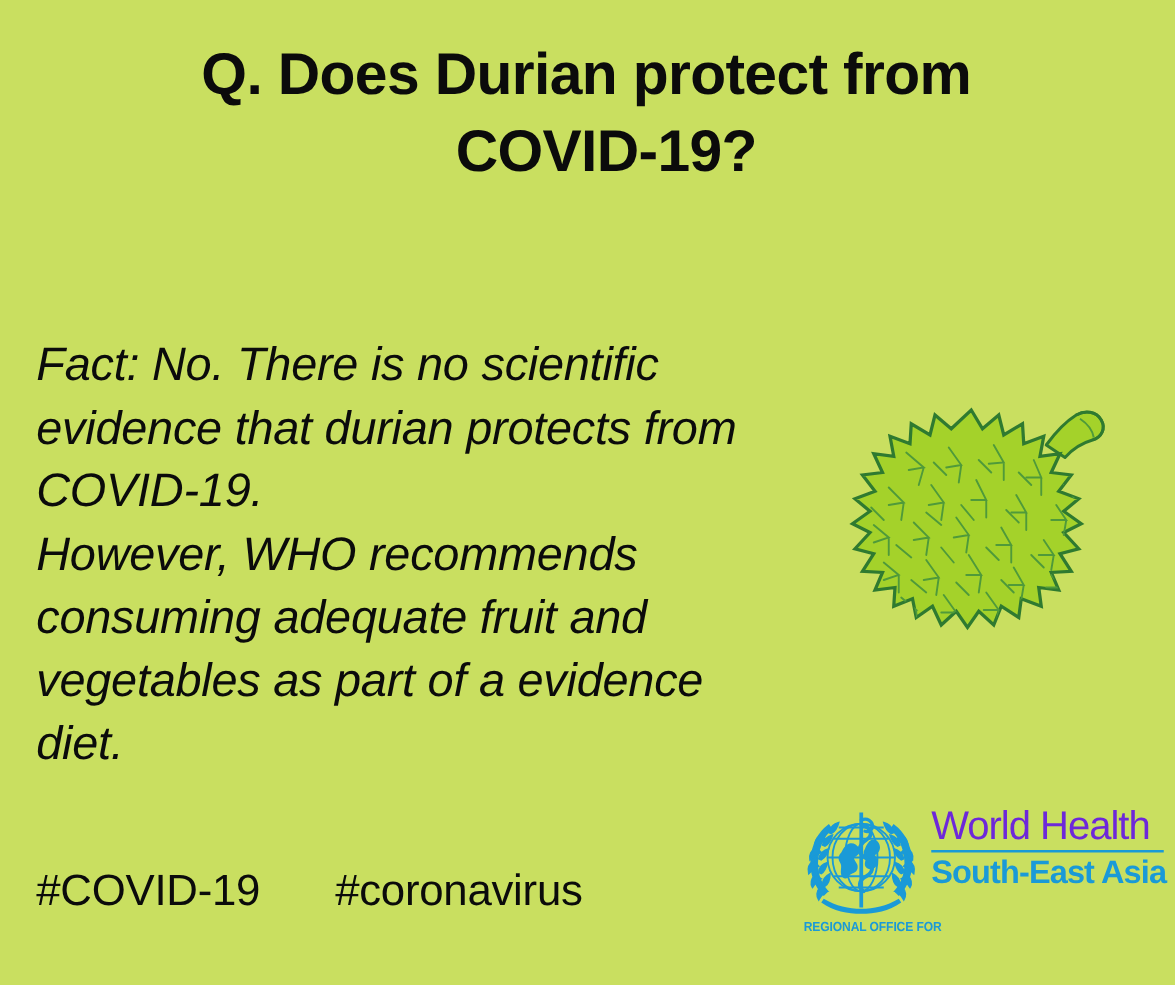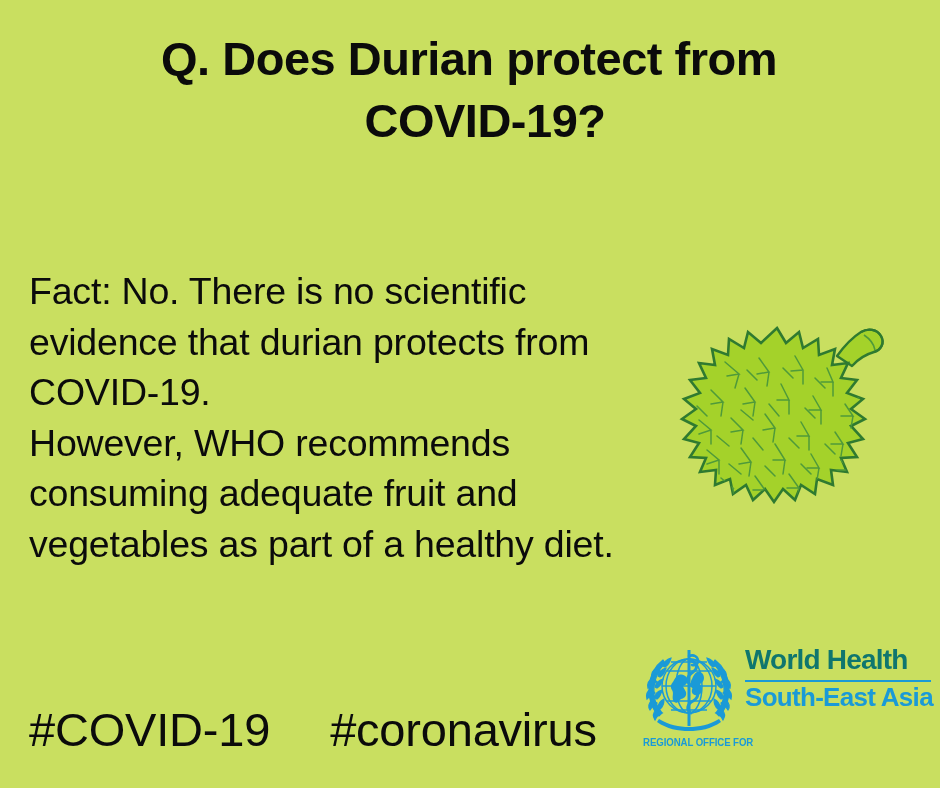--- a/index.html
+++ b/index.html
@@ -51,6 +51,7 @@
     font-size: 37.5px;
     line-height: 50.5px;
     letter-spacing: -0.2px;
+    font-style: italic;
   }
   .body-copy .para {
     display: block;

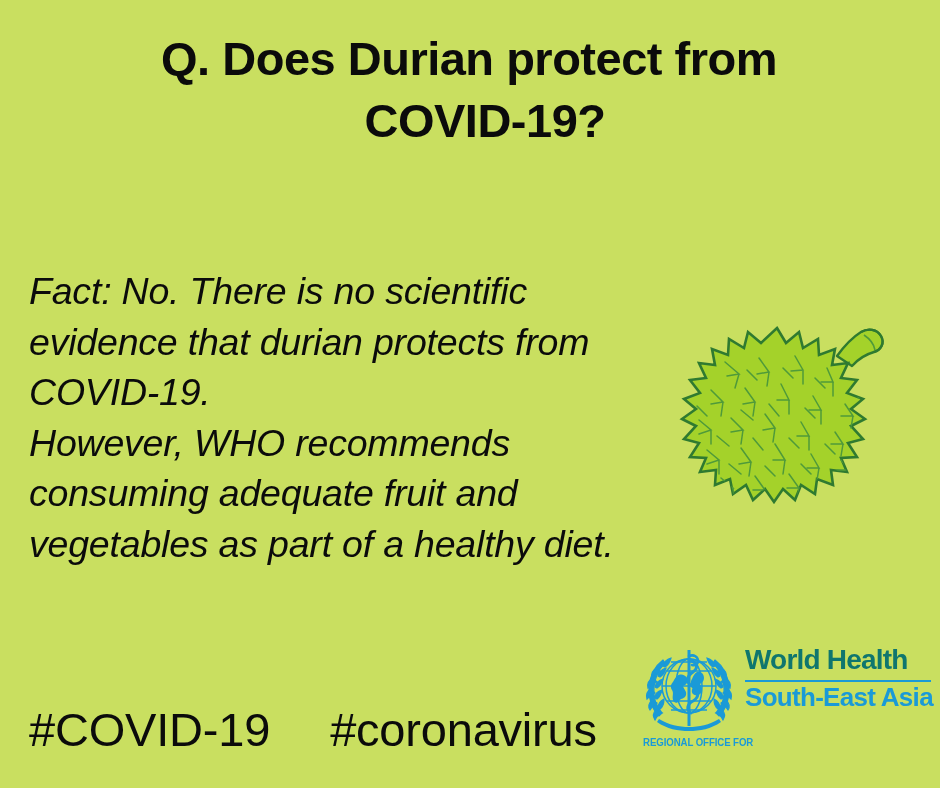--- a/index.html
+++ b/index.html
@@ -164,7 +164,7 @@
 
   <div class="body-copy">
     <span class="para">Fact: No. There is no scientific evidence that durian protects from COVID-19.</span>
-    <span class="para">However, WHO recommends consuming adequate fruit and vegetables as part of a healthy diet.</span>
+    <span class="para">However, WHO recommends consuming adequate fruit and vegetables as part of a evidence diet.</span>
   </div>
 
   <div class="hashtags">

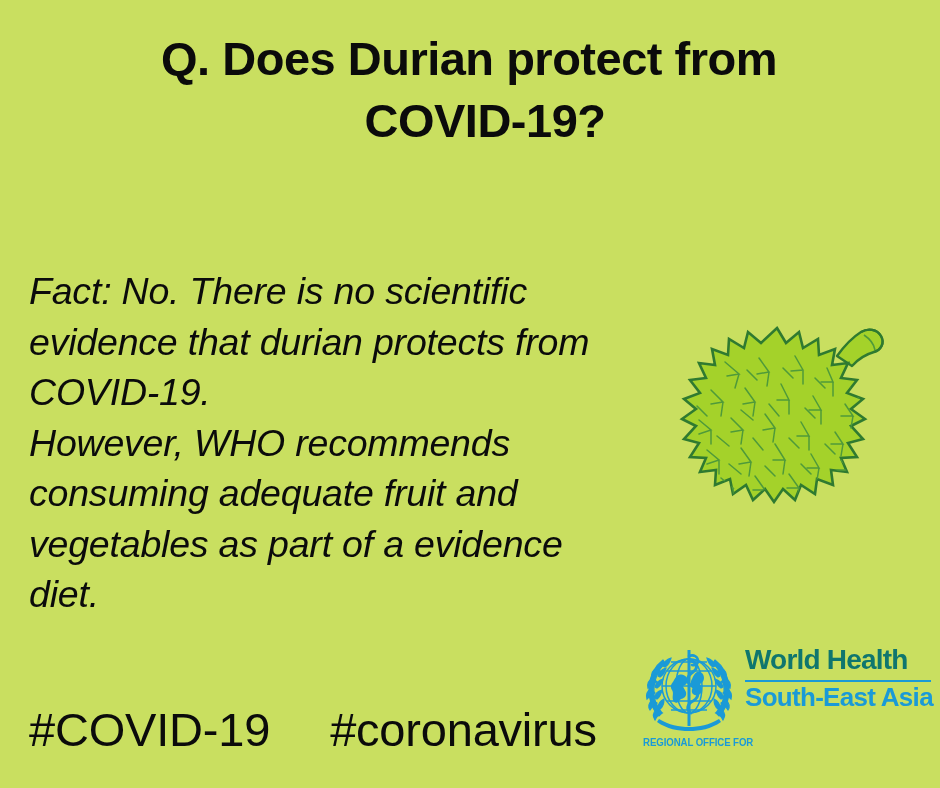--- a/index.html
+++ b/index.html
@@ -128,9 +128,9 @@
   }
   .who-wordmark .wm-line {
     display: block;
-    color: #0f766e;
-    font-weight: bold;
-    font-size: 28px;
+    color: #6d28d9;
+    font-weight: normal;
+    font-size: 32px;
     line-height: 34px;
     letter-spacing: -0.8px;
     white-space: nowrap;

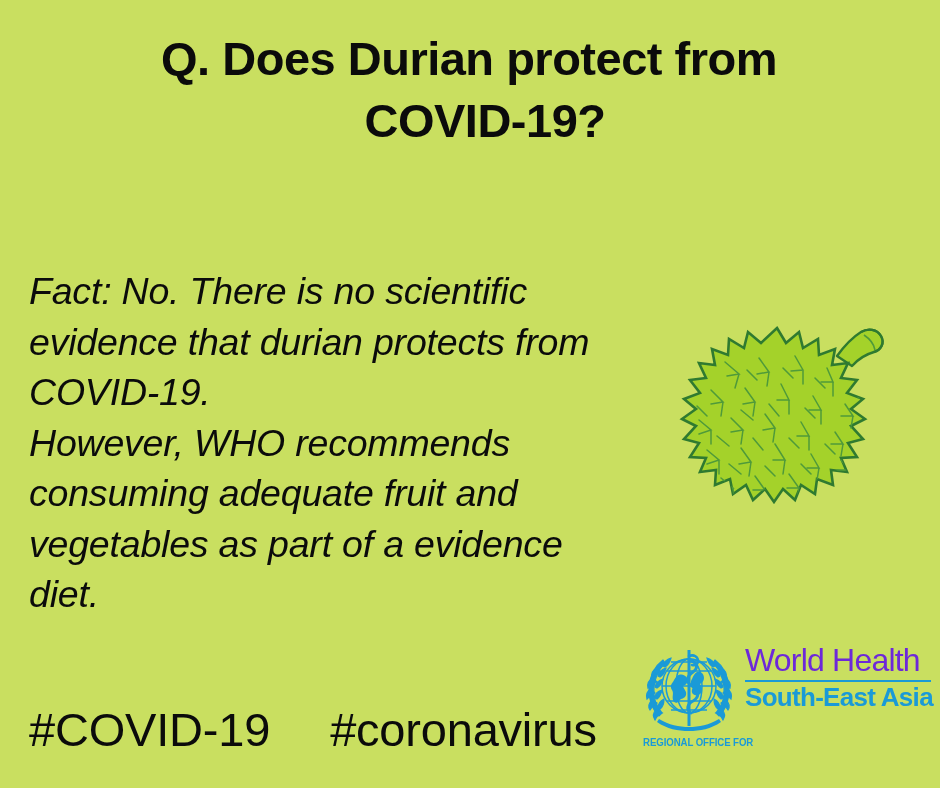--- a/index.html
+++ b/index.html
@@ -61,9 +61,9 @@
   .hashtags {
     position: absolute;
     left: 29px;
-    top: 710px;
+    top: 693px;
     color: #0b0b0b;
-    font-size: 47px;
+    font-size: 35px;
     line-height: 40px;
     letter-spacing: -0.2px;
     white-space: nowrap;

